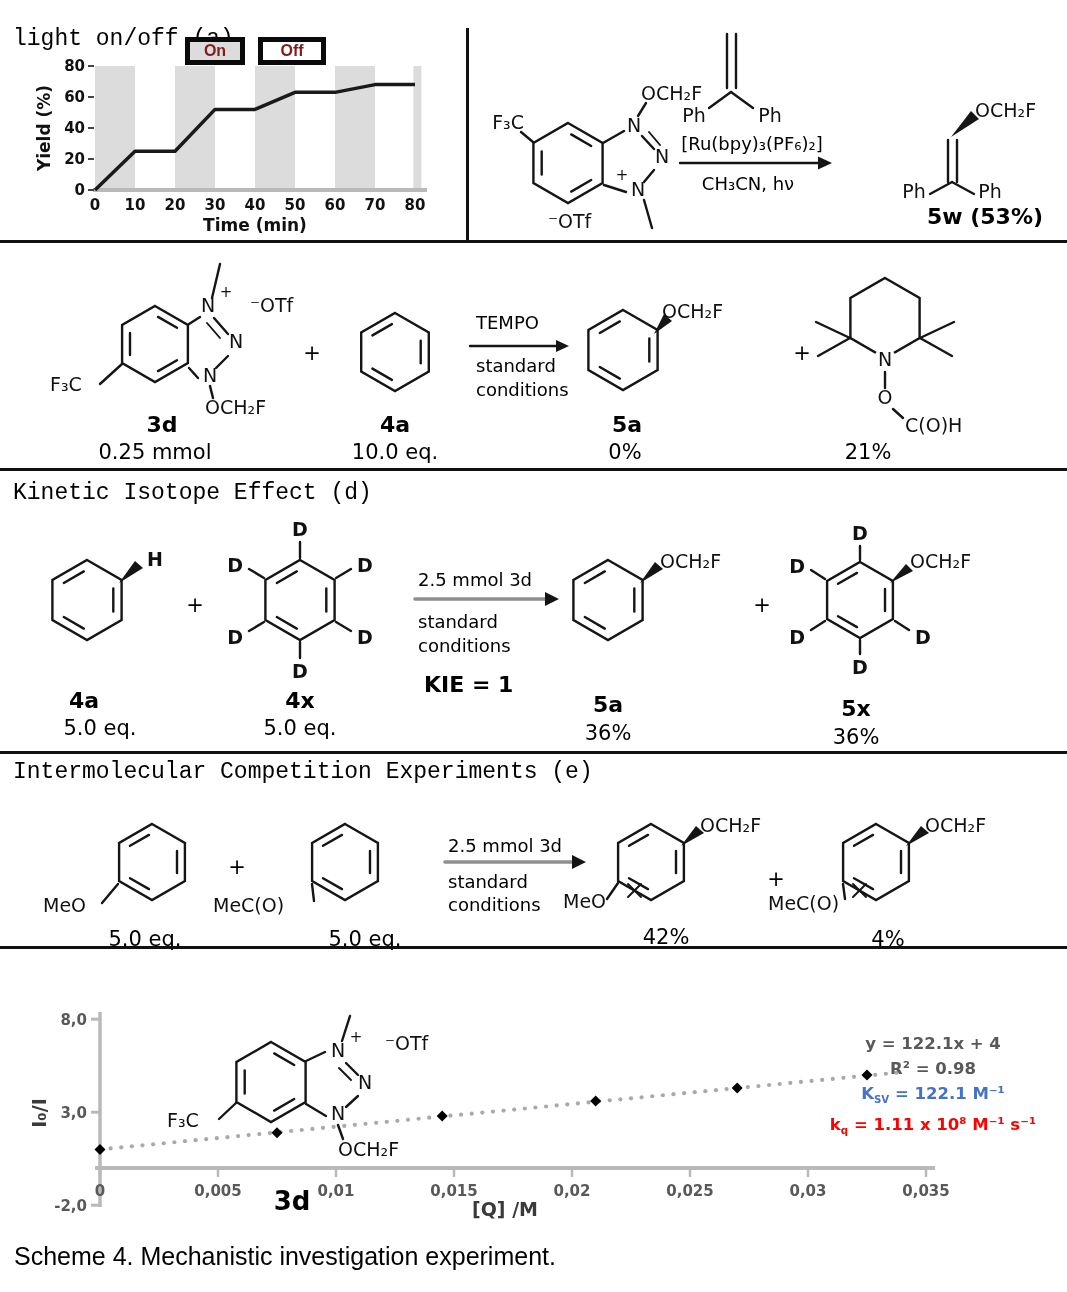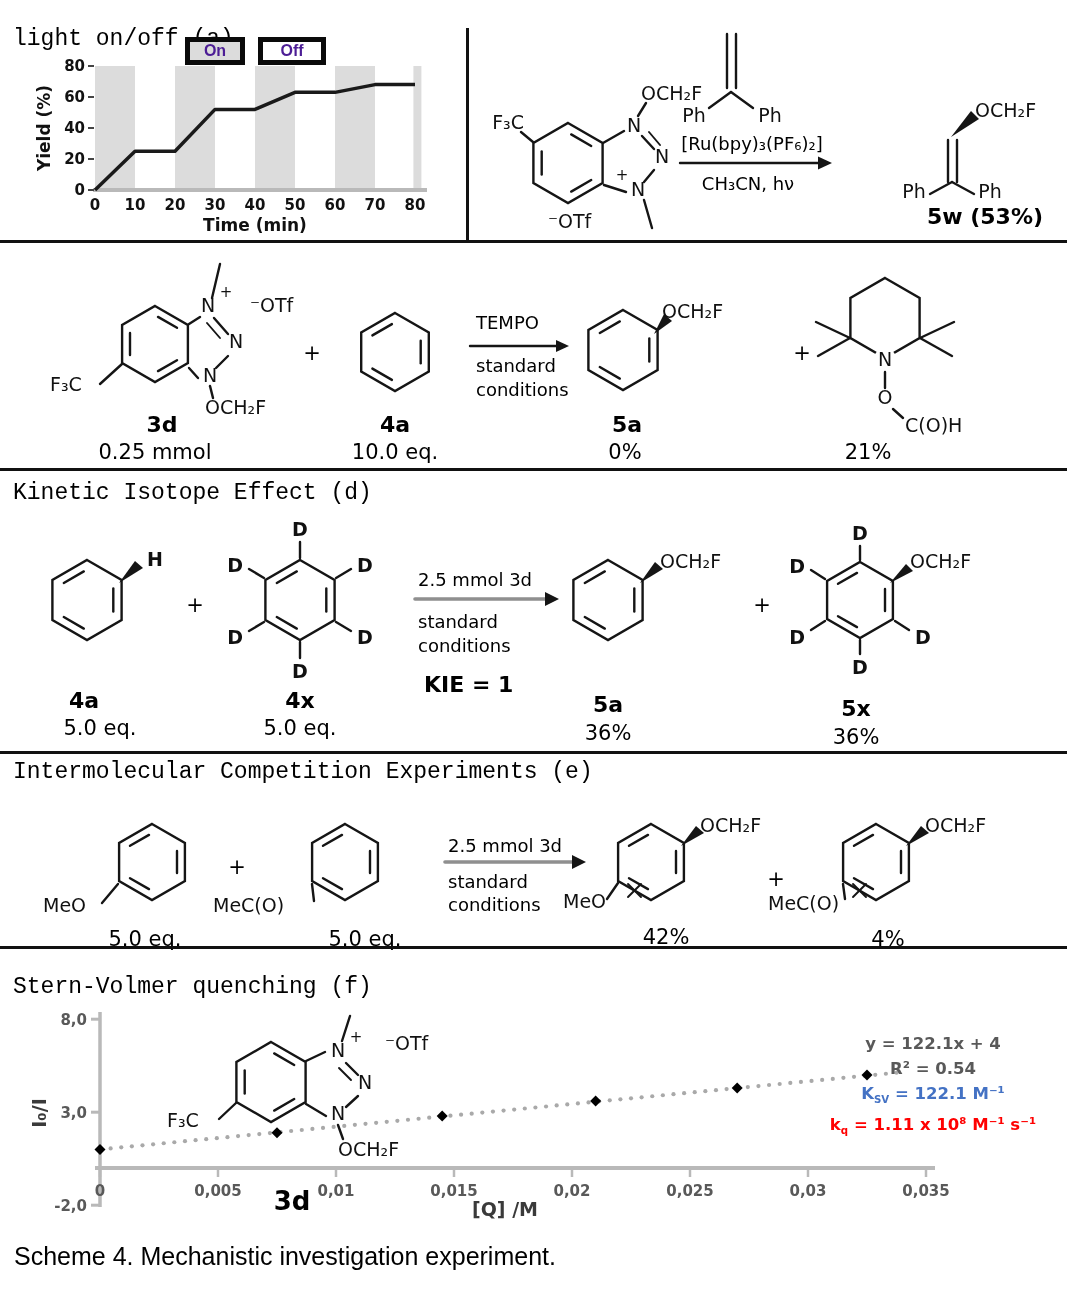--- a/index.html
+++ b/index.html
@@ -11,7 +11,7 @@
   .vdiv{position:absolute;background:#111;}
   
   .legbox{position:absolute;border:5px solid #0a0a0a;display:flex;align-items:flex-end;justify-content:center;
-          font-weight:bold;font-size:16px;color:#4c1d95;}
+          font-weight:bold;font-size:16px;color:#7f1d1d;}
   
   .annbox{position:absolute;left:793px;top:1031px;width:280px;text-align:center;
           font-family:"DejaVu Sans",sans-serif;font-weight:bold;font-size:16.5px;line-height:25px;}

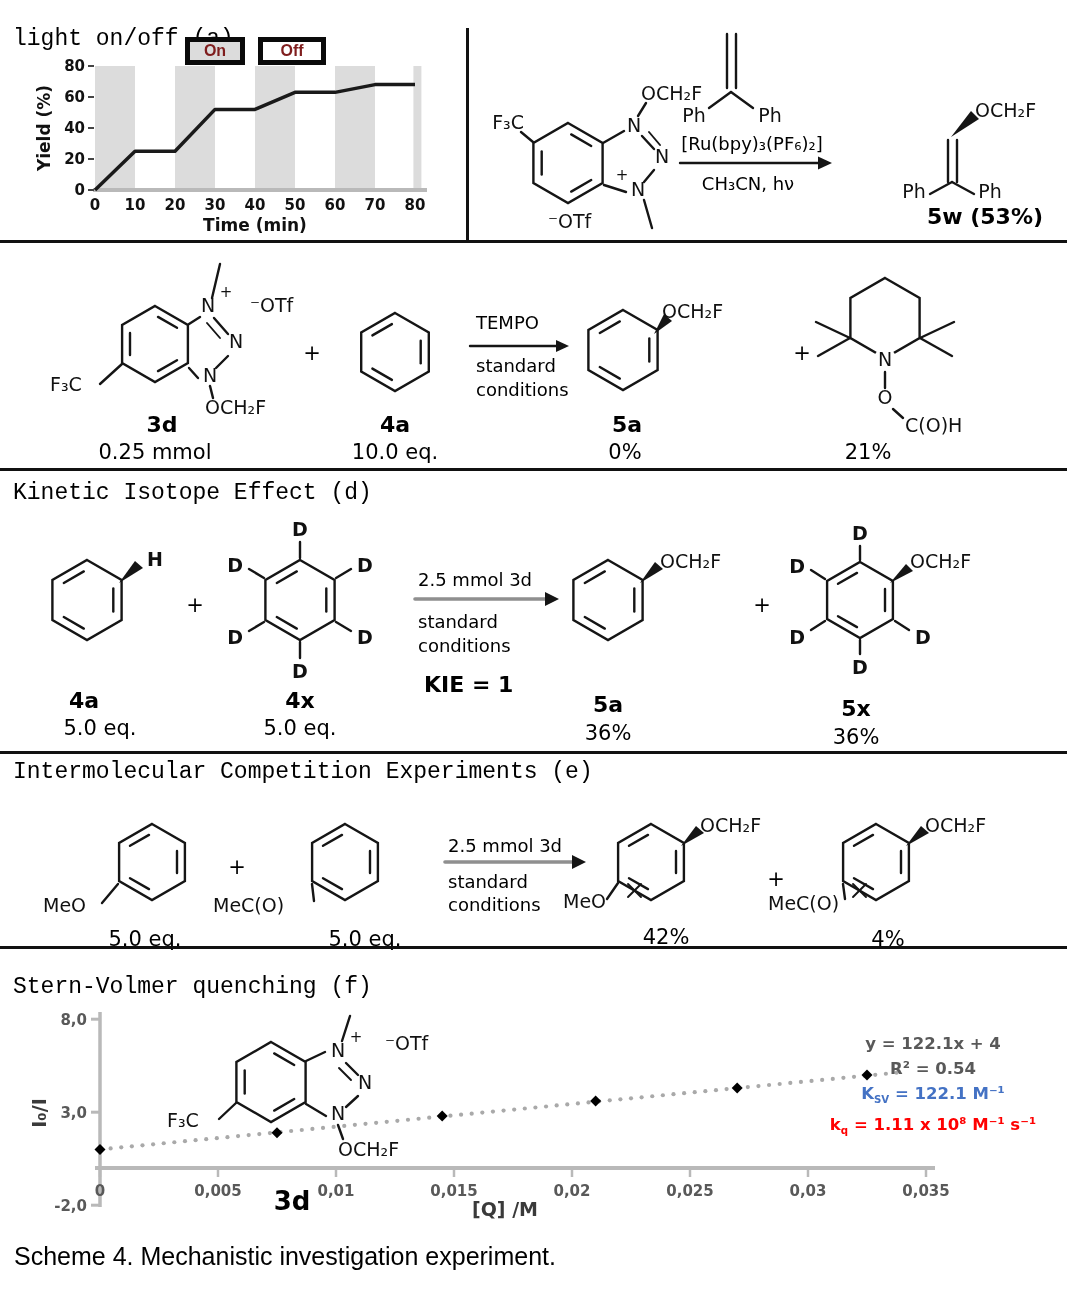--- a/index.html
+++ b/index.html
@@ -509,7 +509,6 @@
   <div class="ptitle" style="left:13px;top:26px">light on/off (a)</div>
   <div class="ptitle" style="left:13px;top:480px">Kinetic Isotope Effect (d)</div>
   <div class="ptitle" style="left:13px;top:759px">Intermolecular Competition Experiments (e)</div>
-  <div class="ptitle" style="left:13px;top:974px">Stern-Volmer quenching (f)</div>
 
   <div class="legbox" style="left:185px;top:37px;width:50px;height:18px;background:#dcdcdc">
     <span>On</span>

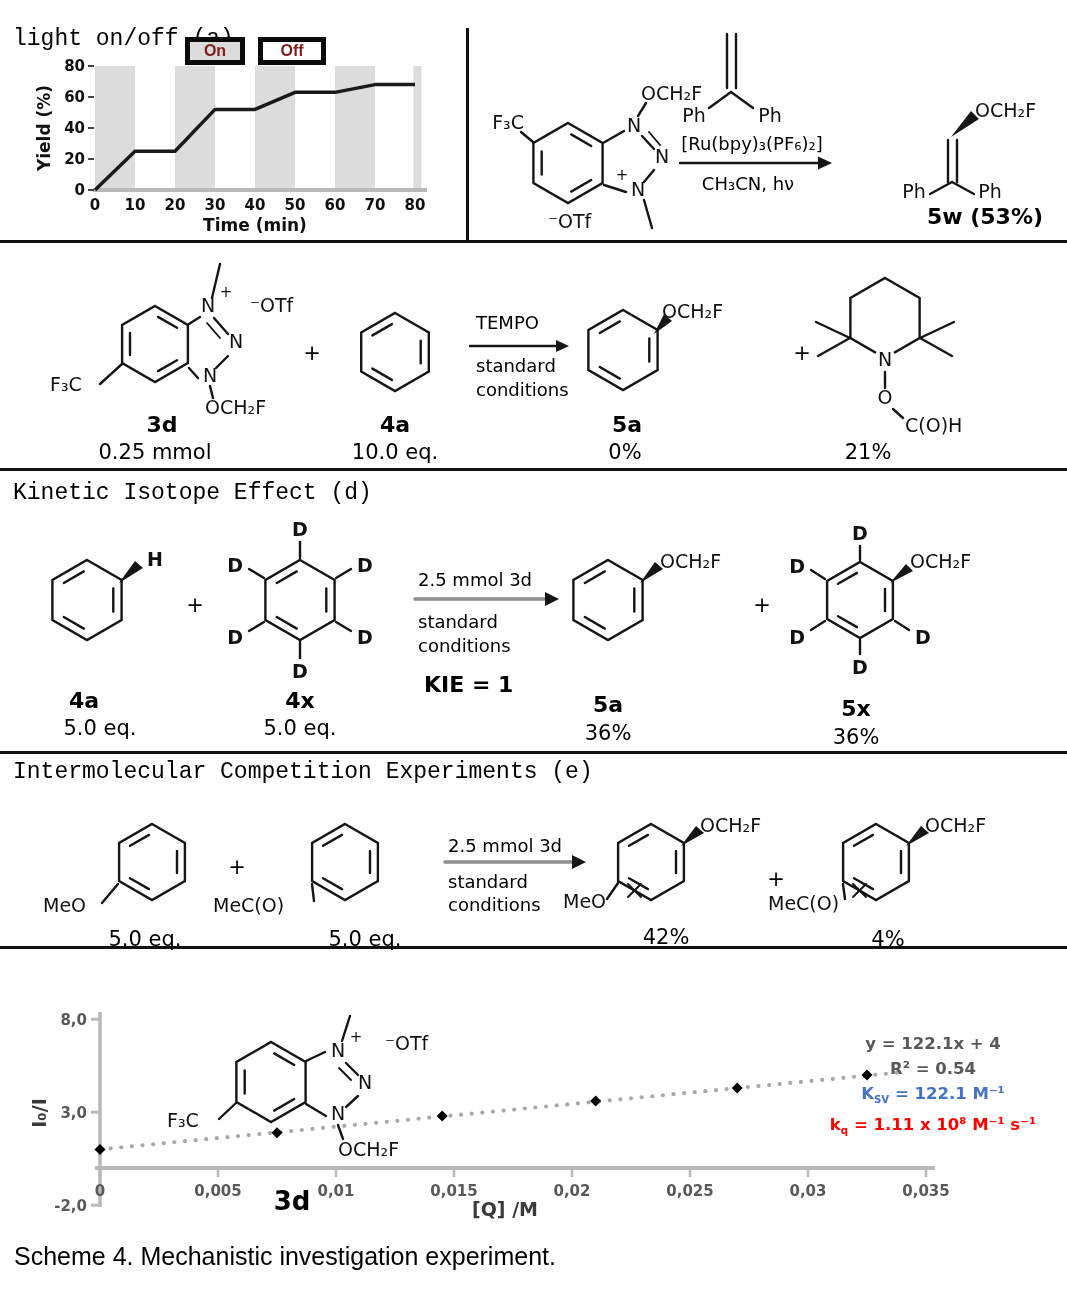--- a/index.html
+++ b/index.html
@@ -519,7 +519,7 @@
 
   <div class="annbox">
     <div class="ann-gray"><span>y = 122.1x + 4</span></div>
-    <div class="ann-gray"><span>R² = 0.54</span></div>
+    <div class="ann-gray"><span>R² = 0.98</span></div>
     <div class="ann-blue"><span>K</span><sub>SV</sub><span> = 122.1 M⁻¹</span></div>
     <div class="ann-red"><span>k</span><sub>q</sub><span> = 1.11 x 10⁸ M⁻¹ s⁻¹</span></div>
   </div>

